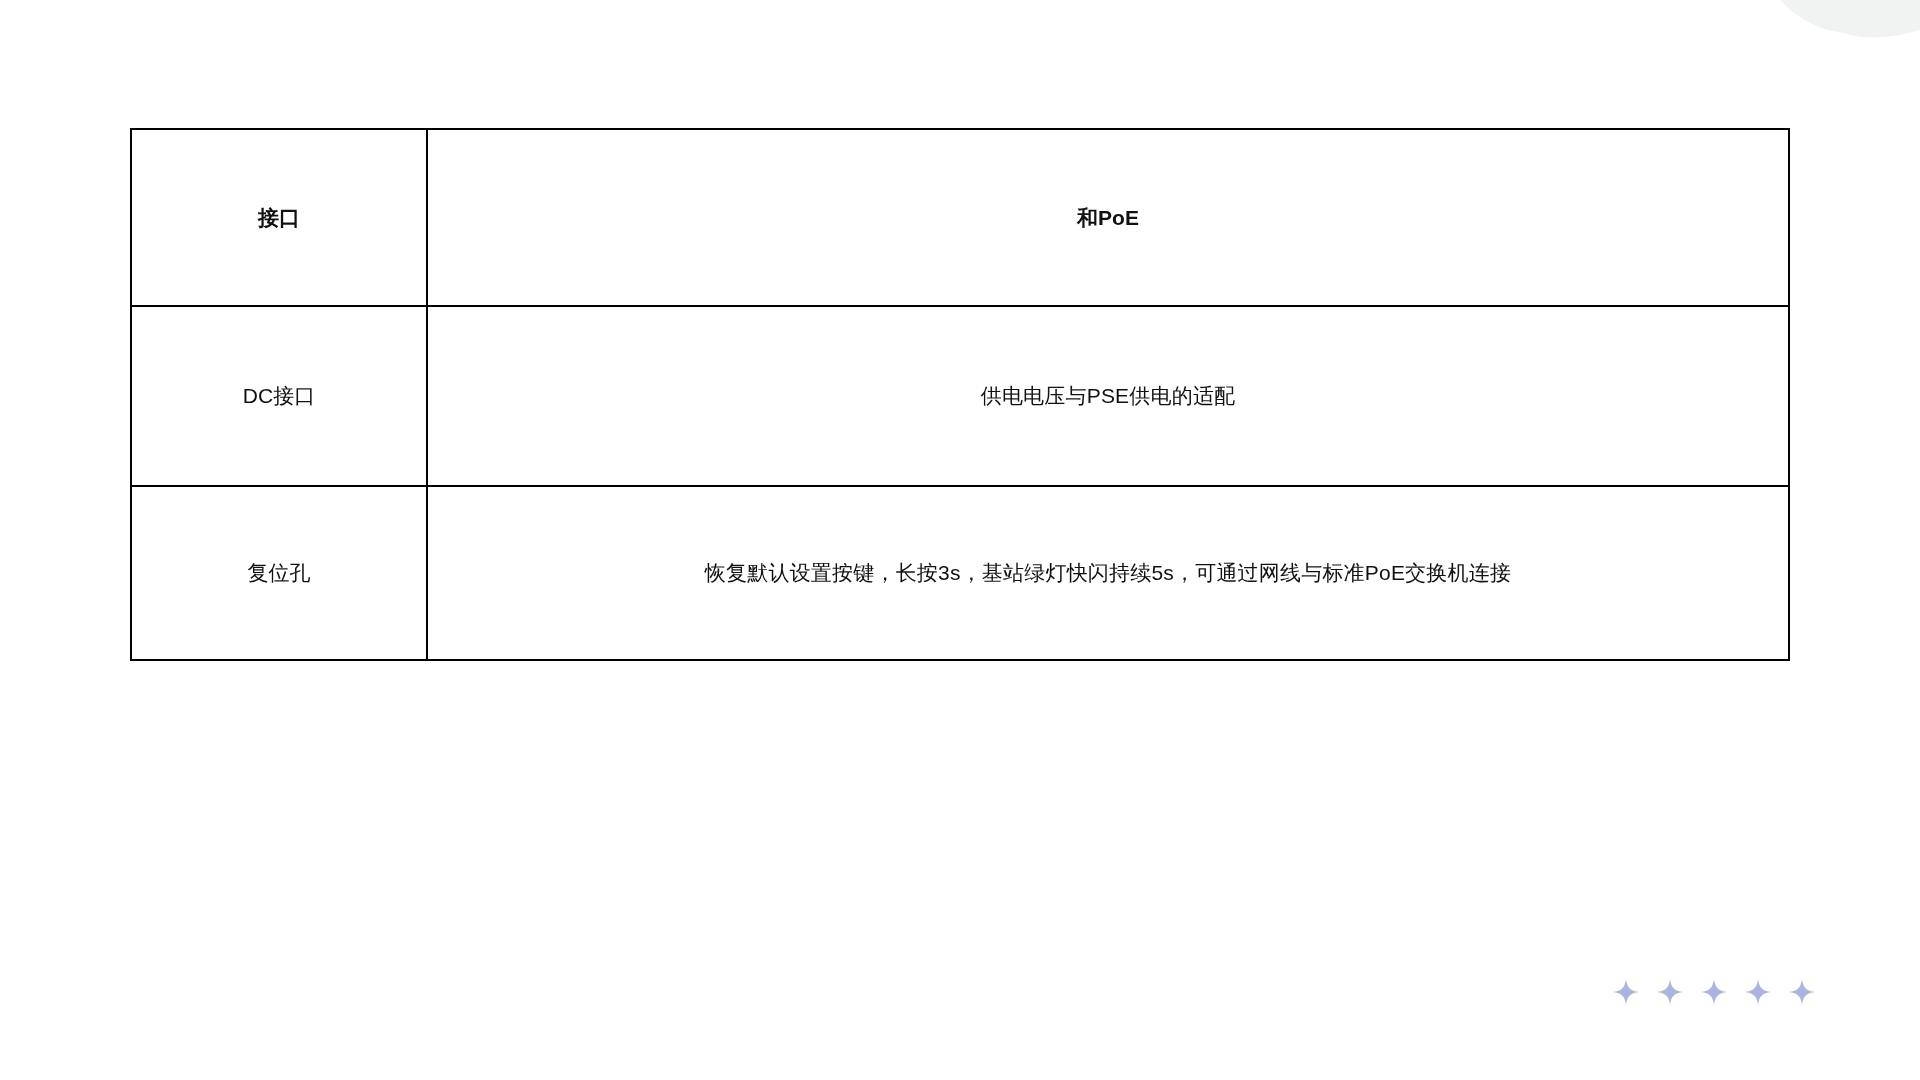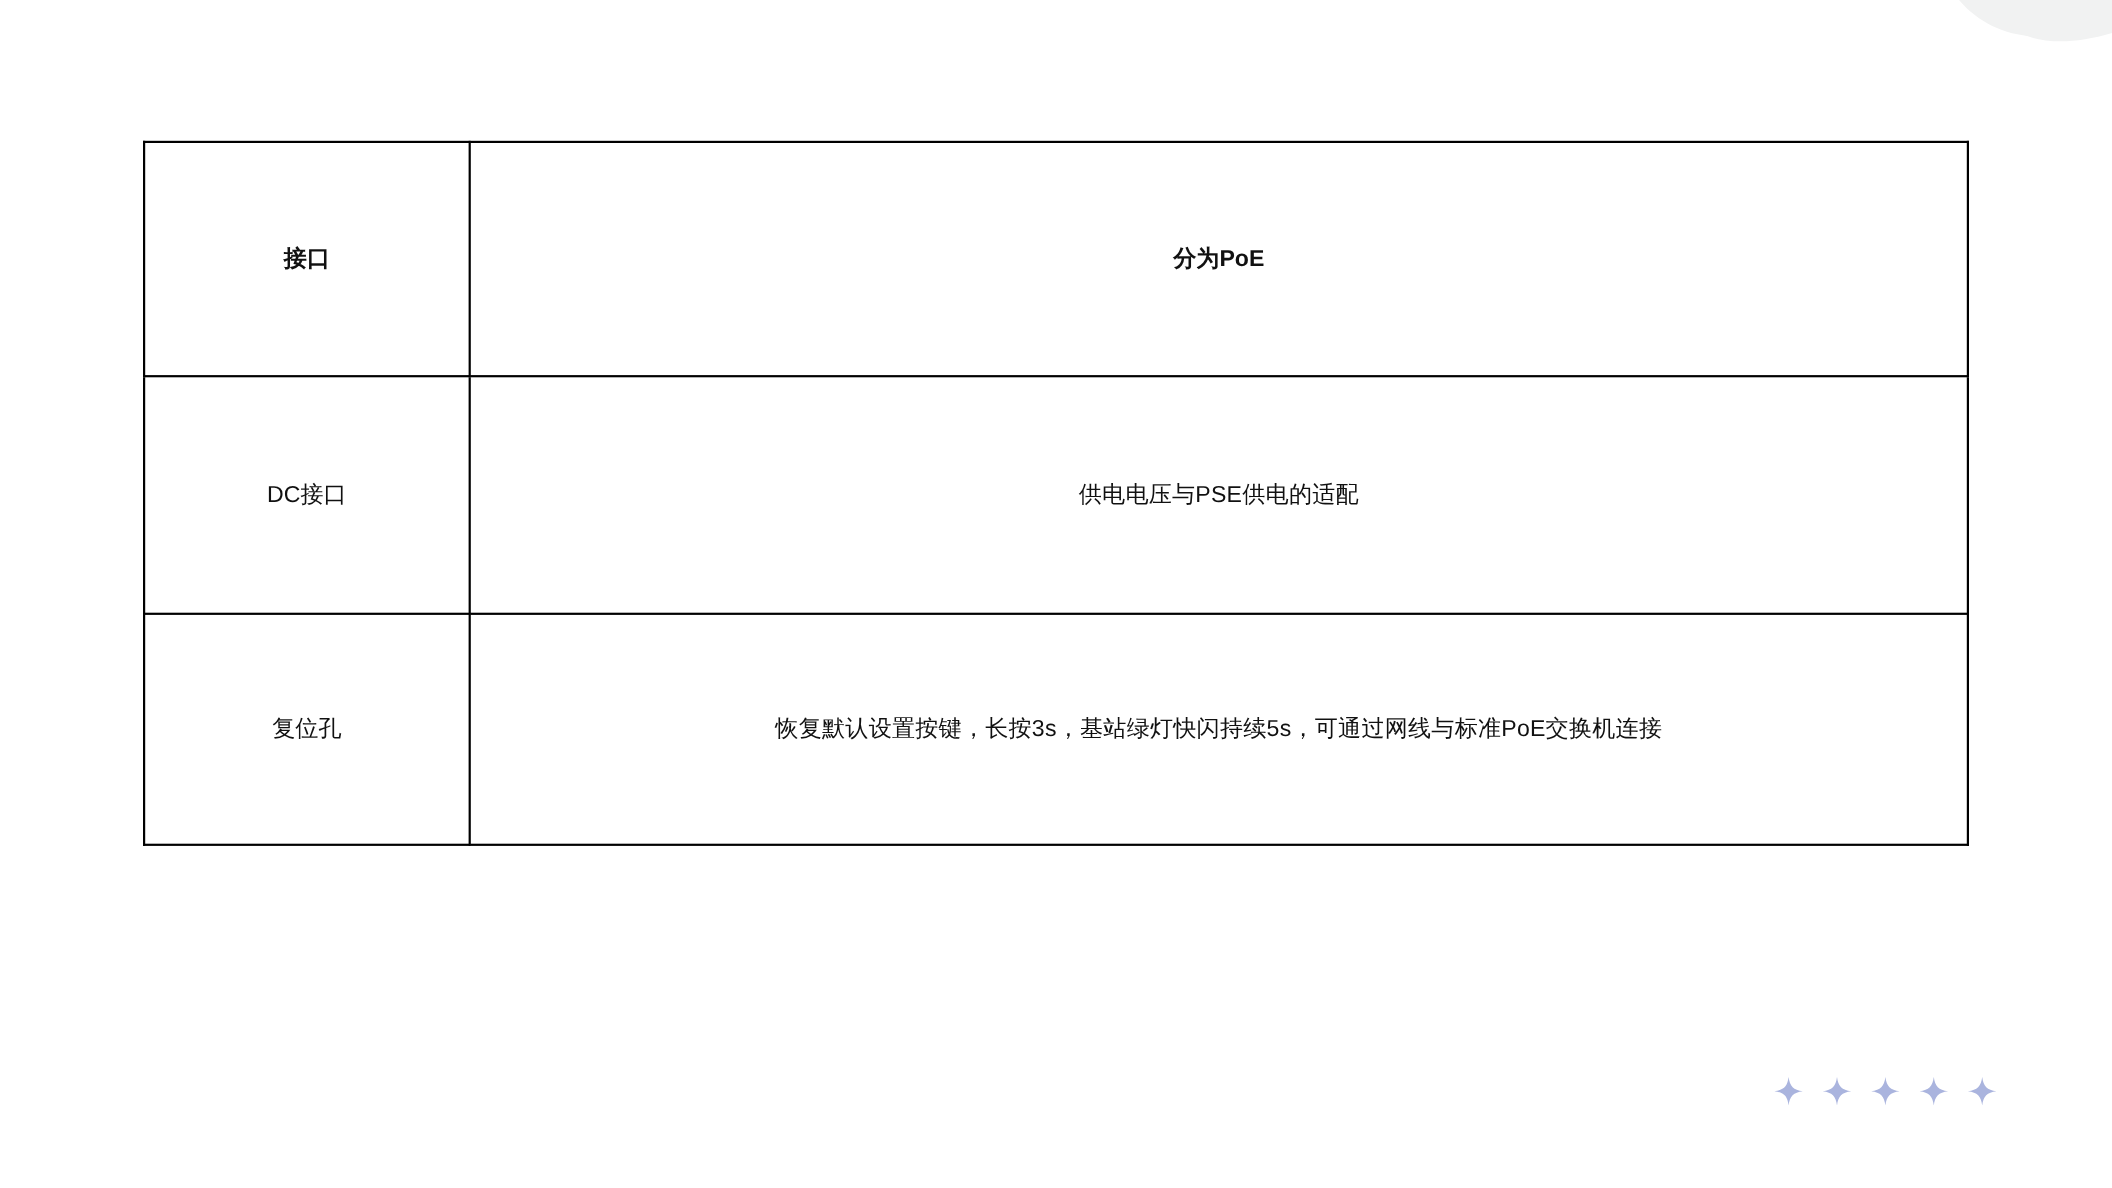--- a/index.html
+++ b/index.html
@@ -64,7 +64,7 @@
     border: 2px solid #000000;
     text-align: center;
     vertical-align: middle;
-    padding: 28px 14px;
+    padding: 10px 14px;
     font-size: 21px;
     line-height: 1.5;
     color: #111111;

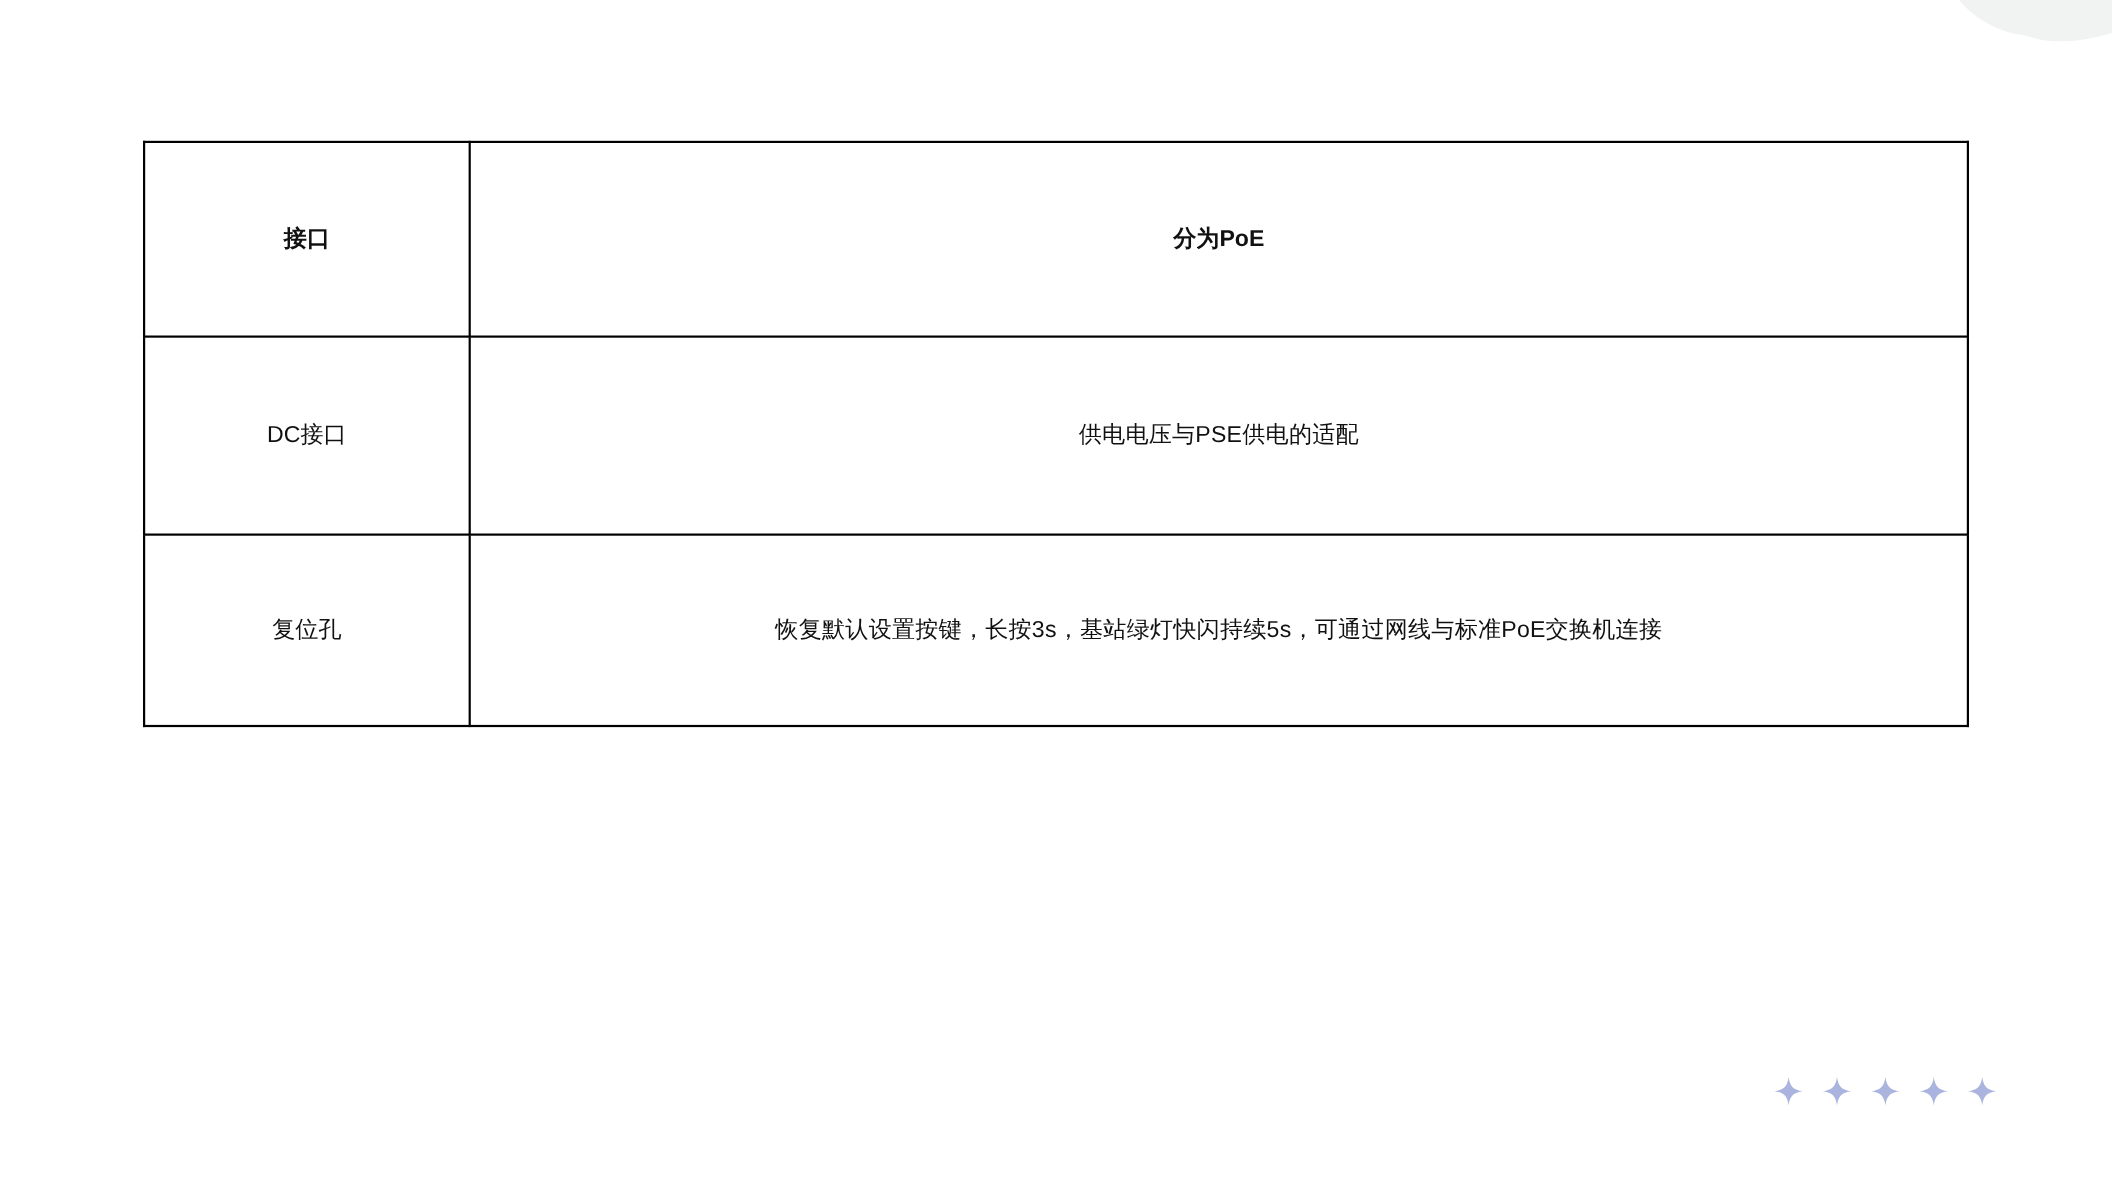--- a/index.html
+++ b/index.html
@@ -112,7 +112,7 @@
       <thead>
         <tr>
           <th>接口</th>
-          <th>分为PoE</th>
+          <th>和PoE</th>
         </tr>
       </thead>
       <tbody>

